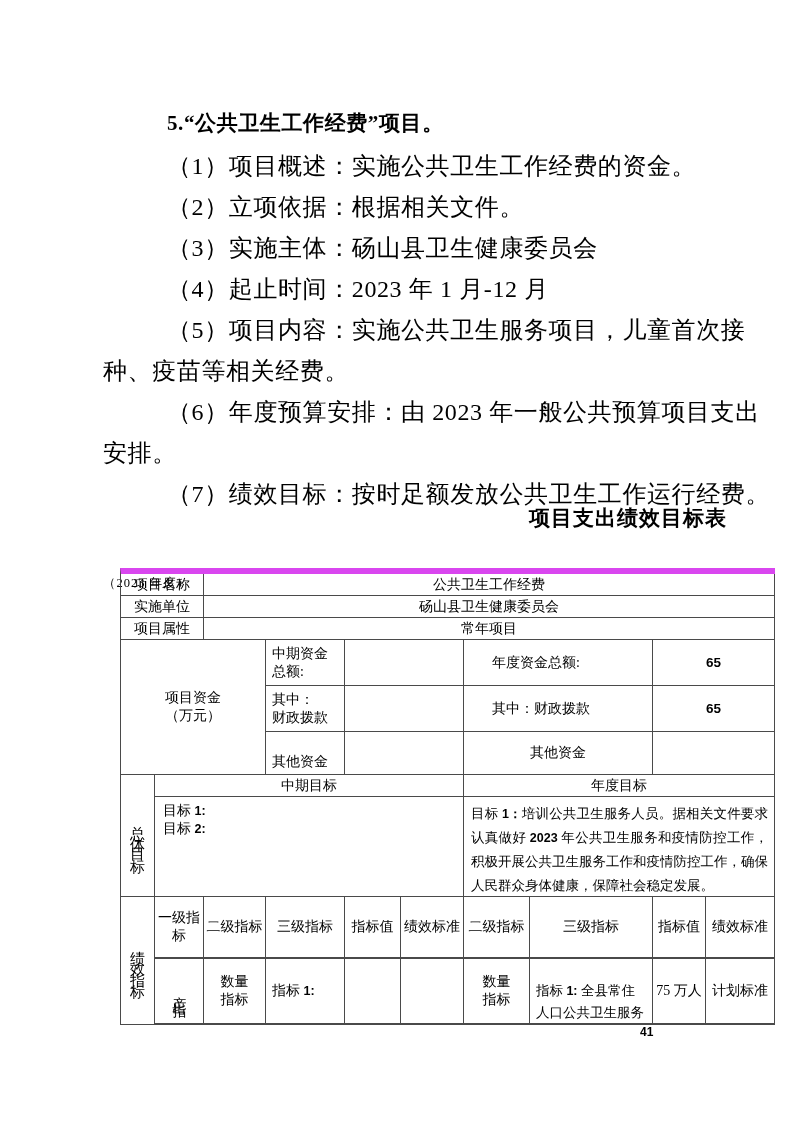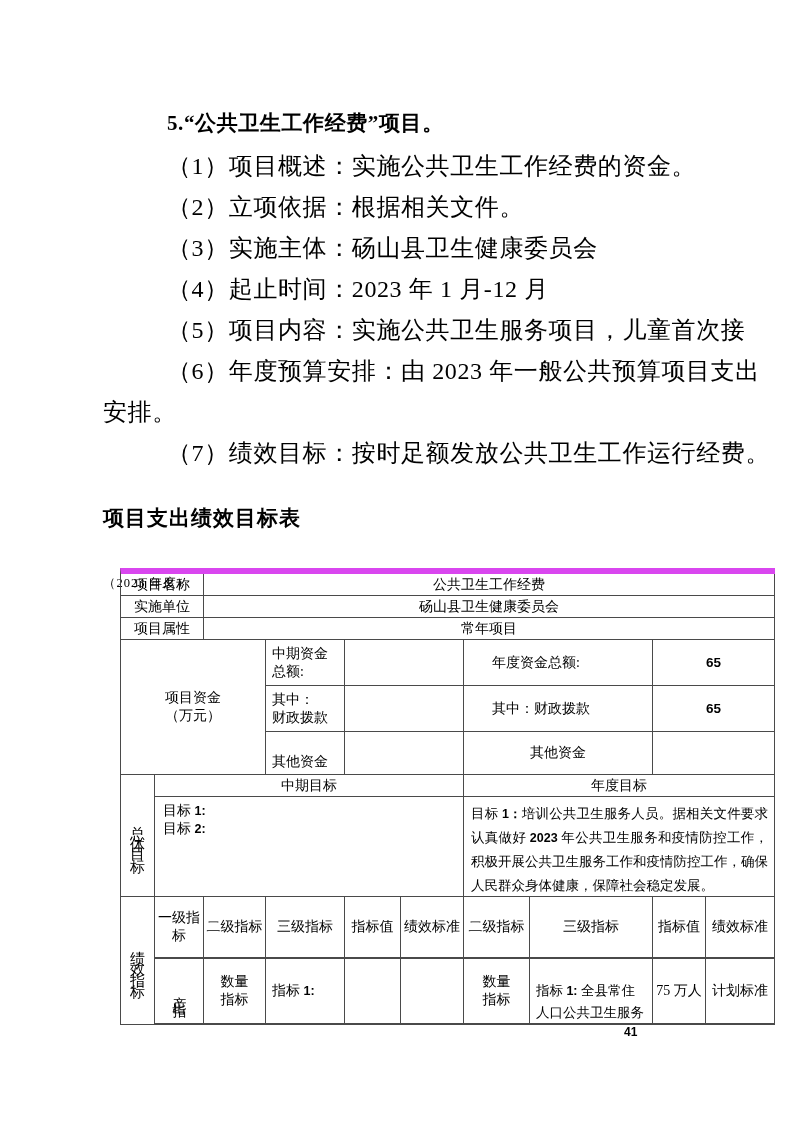--- a/index.html
+++ b/index.html
@@ -58,6 +58,7 @@
   <div class="pline indent">（3）实施主体：砀山县卫生健康委员会</div>
   <div class="pline indent">（4）起止时间：2023 年 1 月-12 月</div>
   <div class="pline indent">（5）项目内容：实施公共卫生服务项目，儿童首次接</div>
+  <div class="pline">种、疫苗等相关经费。</div>
   <div class="pline indent">（6）年度预算安排：由 2023 年一般公共预算项目支出</div>
   <div class="pline">安排。</div>
   <div class="pline indent">（7）绩效目标：按时足额发放公共卫生工作运行经费。</div>

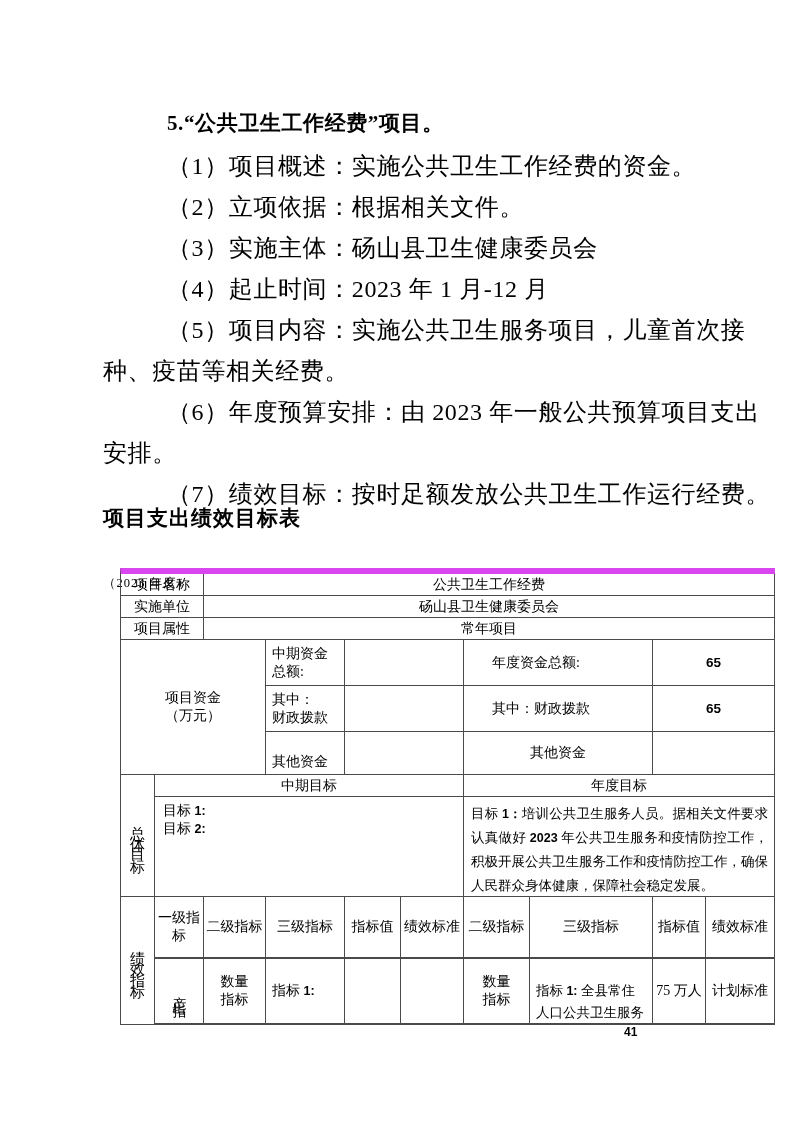--- a/index.html
+++ b/index.html
@@ -15,7 +15,7 @@
   .pline{height:41px;line-height:41px;font-size:24px;letter-spacing:0.6px;white-space:nowrap;}
   .indent{text-indent:64px;}
   
-  .tbl-title{position:absolute;left:103px;top:504px;width:624px;text-align:left;
+  .tbl-title{position:absolute;left:103px;top:504px;width:624px;text-align:right;
     font-family:"Liberation Sans","DejaVu Sans",sans-serif;
     font-weight:bold;font-size:21px;letter-spacing:1px;}
   .tbl-subtitle{position:absolute;left:103px;top:575px;width:624px;text-align:left;

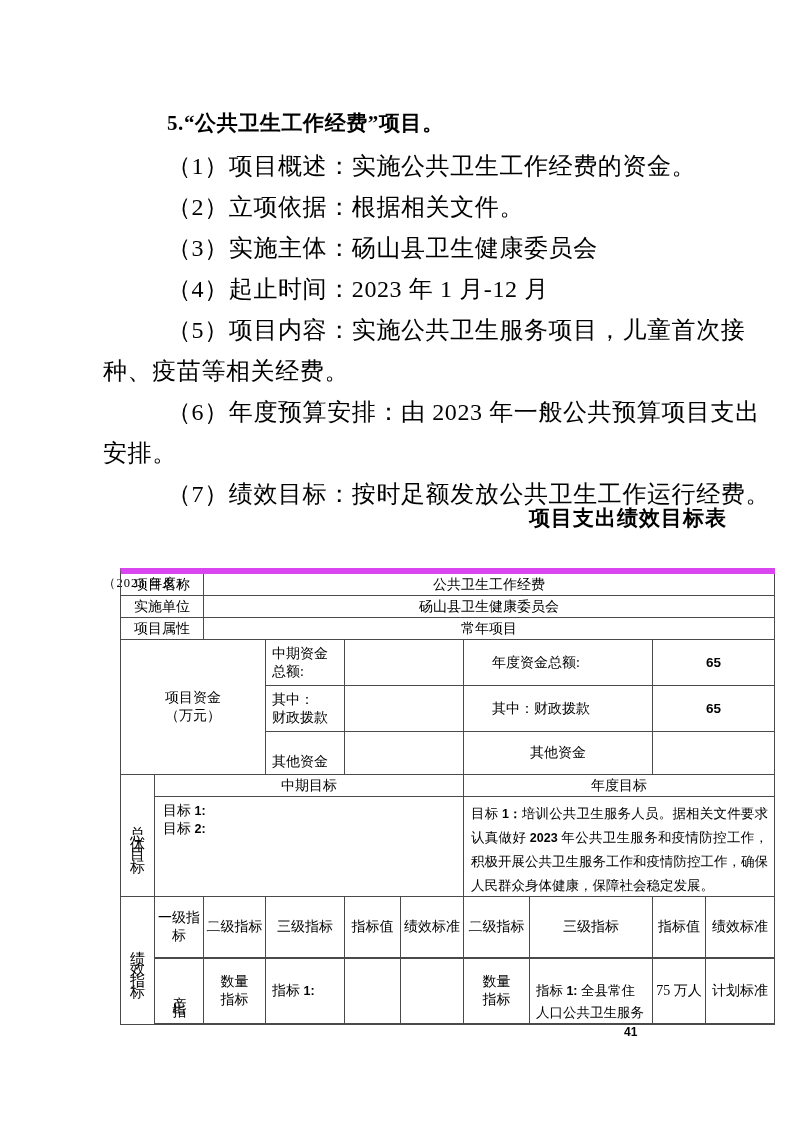--- a/index.html
+++ b/index.html
@@ -44,7 +44,7 @@
   .para2{display:block;text-align:left;padding:21px 4px 4px 6px;font-size:13.5px;line-height:22px;}
   .narrow2{display:inline-block;width:32px;}
   
-  .pagenum{position:absolute;left:624px;top:1025px;
+  .pagenum{position:absolute;left:640px;top:1025px;
     font-family:"Liberation Sans","DejaVu Sans",sans-serif;
     font-size:12px;font-weight:bold;}
 </style>

